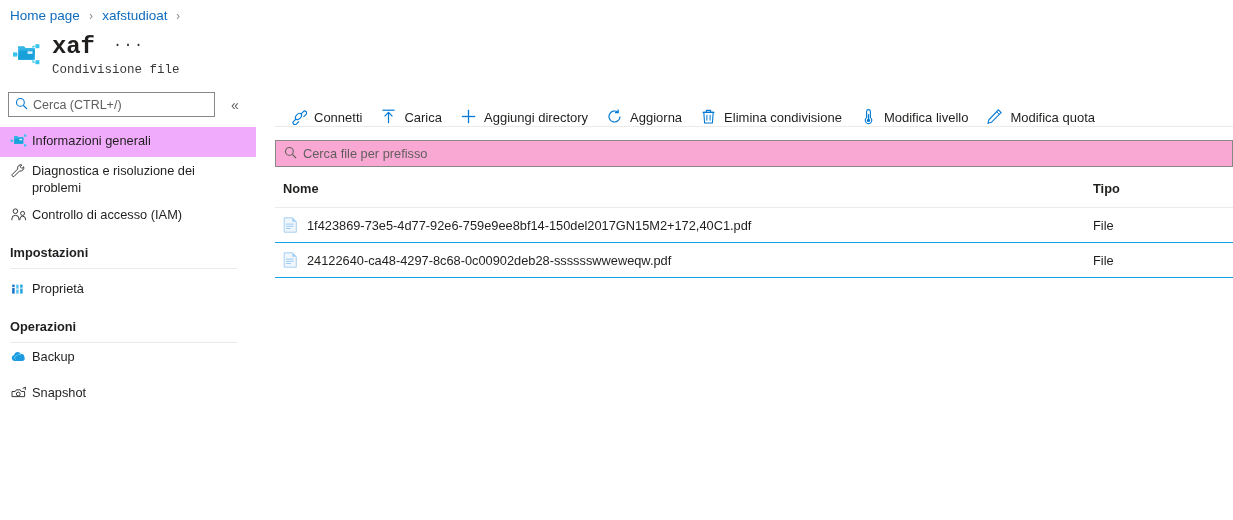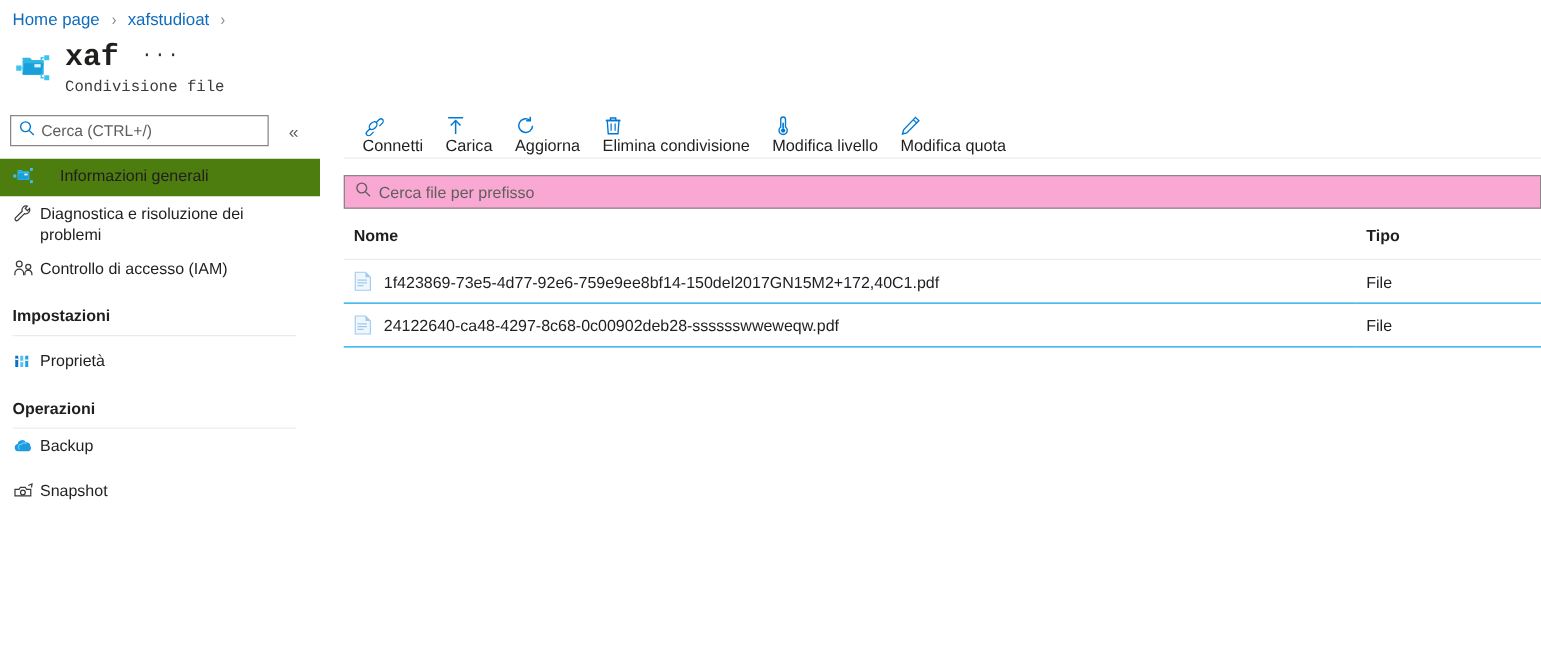--- a/index.html
+++ b/index.html
@@ -78,8 +78,8 @@
   .main { position: absolute; left: 275px; top: 92px; right: 0; }
   .cmdbar { display: flex; align-items: center; height: 33px; padding-left: 6px; }
   .cmd {
-    display: flex; align-items: flex-start; height: 33px;
-    padding: 0 9px; cursor: pointer; white-space: nowrap; flex-direction: column;
+    display: flex; align-items: flex-end; height: 33px;
+    padding: 0 9px; cursor: pointer; white-space: nowrap;
   }
   .cmd-ico { width: 17px; height: 17px; flex: none; margin-right: 7px; display: block; }
   .cmd-label { font-size: 13px; color: #201f1e; }

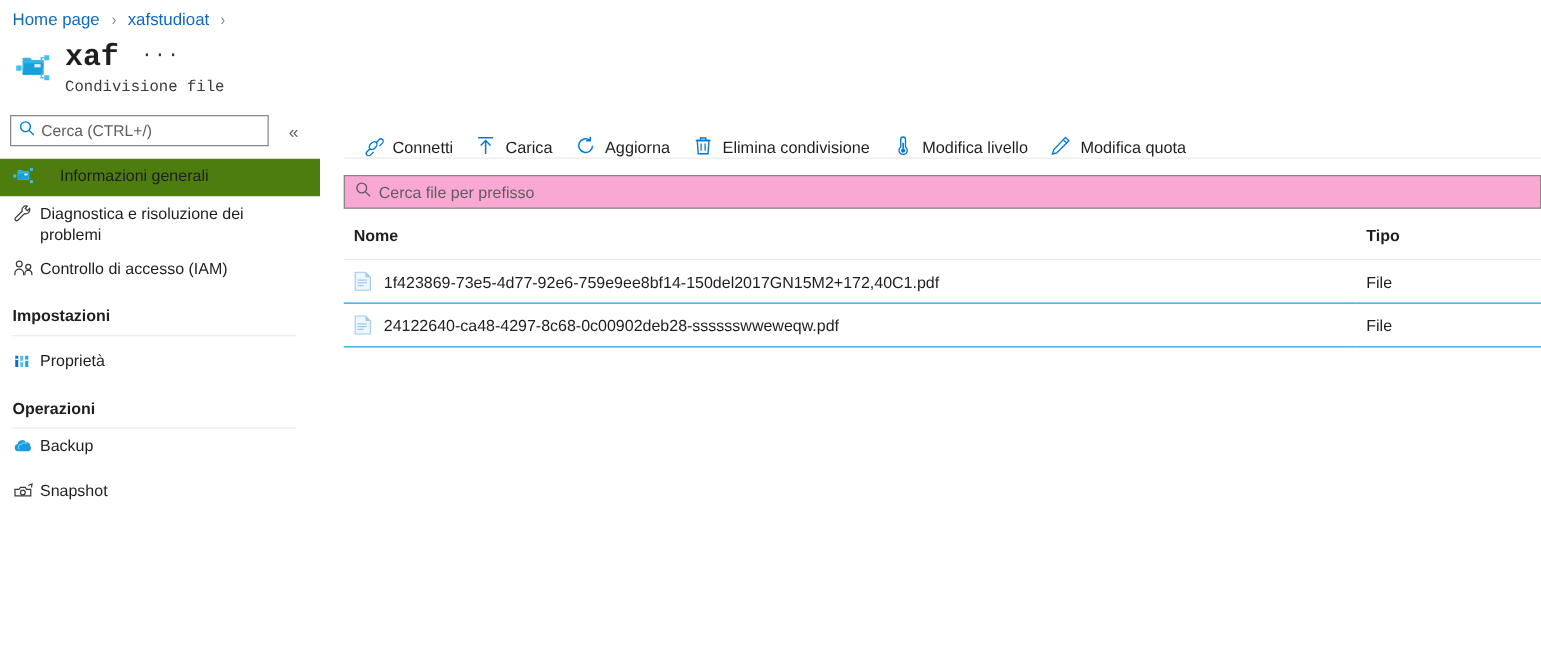--- a/index.html
+++ b/index.html
@@ -273,6 +273,15 @@
         <span class="cmd-label">Carica</span>
       </div>
 
+      <div class="cmd">
+        <span class="cmd-ico">
+          <svg viewBox="0 0 17 17" width="17" height="17" aria-hidden="true">
+            <line x1="8.5" y1="1.8" x2="8.5" y2="15.2" stroke="#0078d4" stroke-width="1.3"></line>
+            <line x1="1.8" y1="8.5" x2="15.2" y2="8.5" stroke="#0078d4" stroke-width="1.3"></line>
+          </svg>
+        </span>
+        <span class="cmd-label">Aggiungi directory</span>
+      </div>
 
       <div class="cmd">
         <span class="cmd-ico">

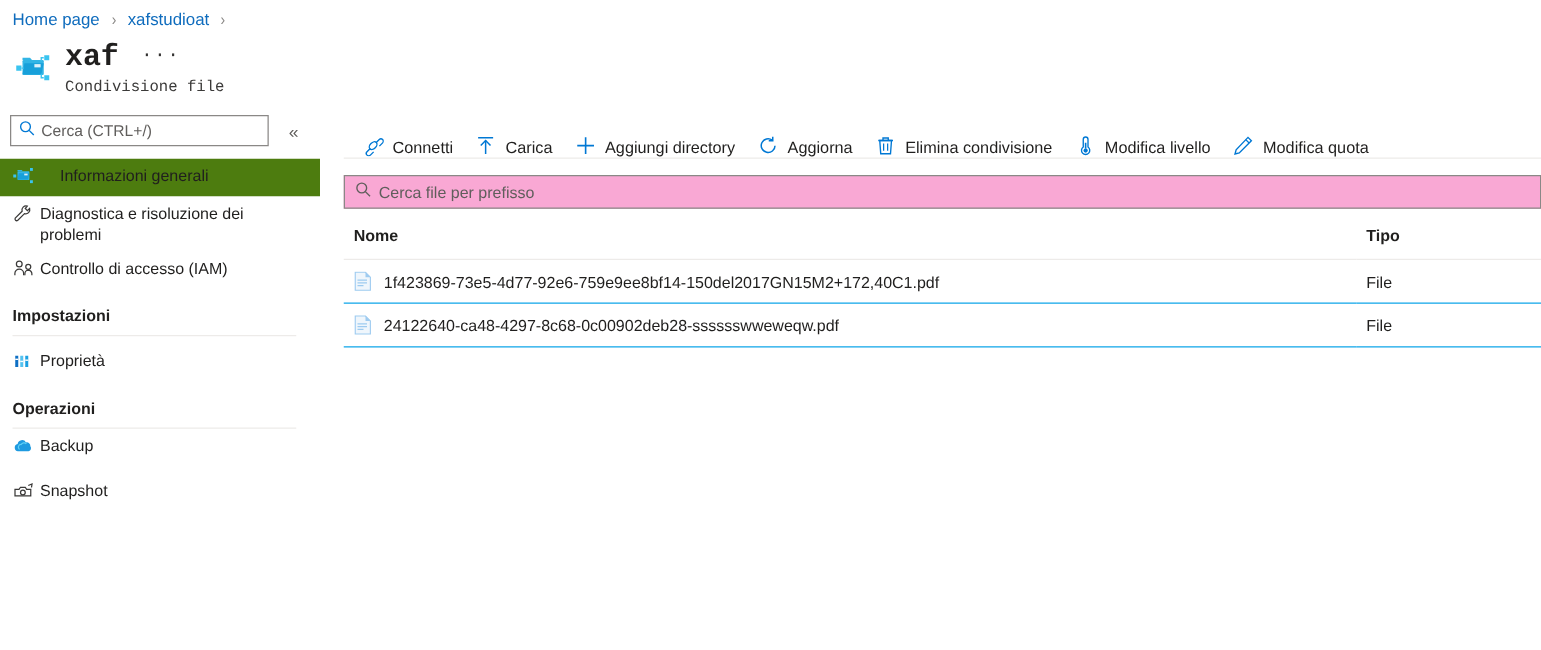--- a/index.html
+++ b/index.html
@@ -66,7 +66,7 @@
     min-height: 30px; padding: 5px 8px 5px 10px;
     font-size: 12.8px; color: #201f1e; cursor: pointer;
   }
-  .nav-item.selected { background: #4d7c0f; gap: 16px; }
+  .nav-item.selected { background: #f0abfc; }
   .nav-ico { width: 22px; flex: none; margin-top: 1px; }
   .nav-label { line-height: 17px; max-width: 190px; }
 

